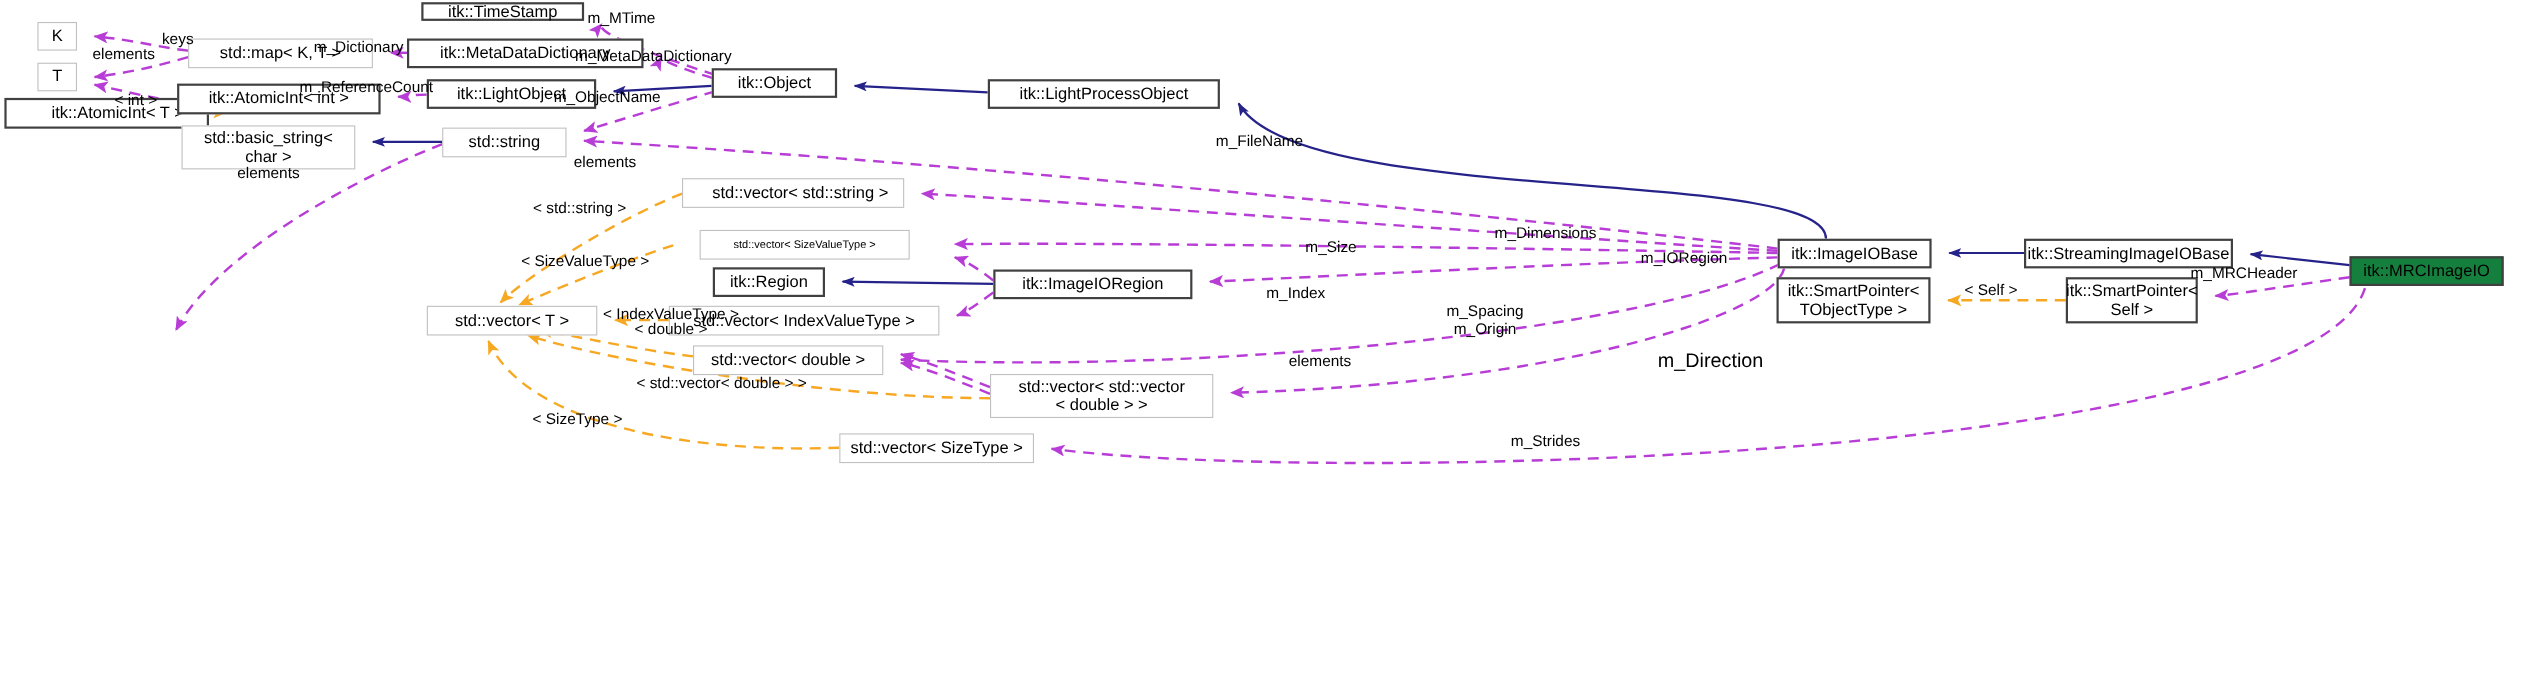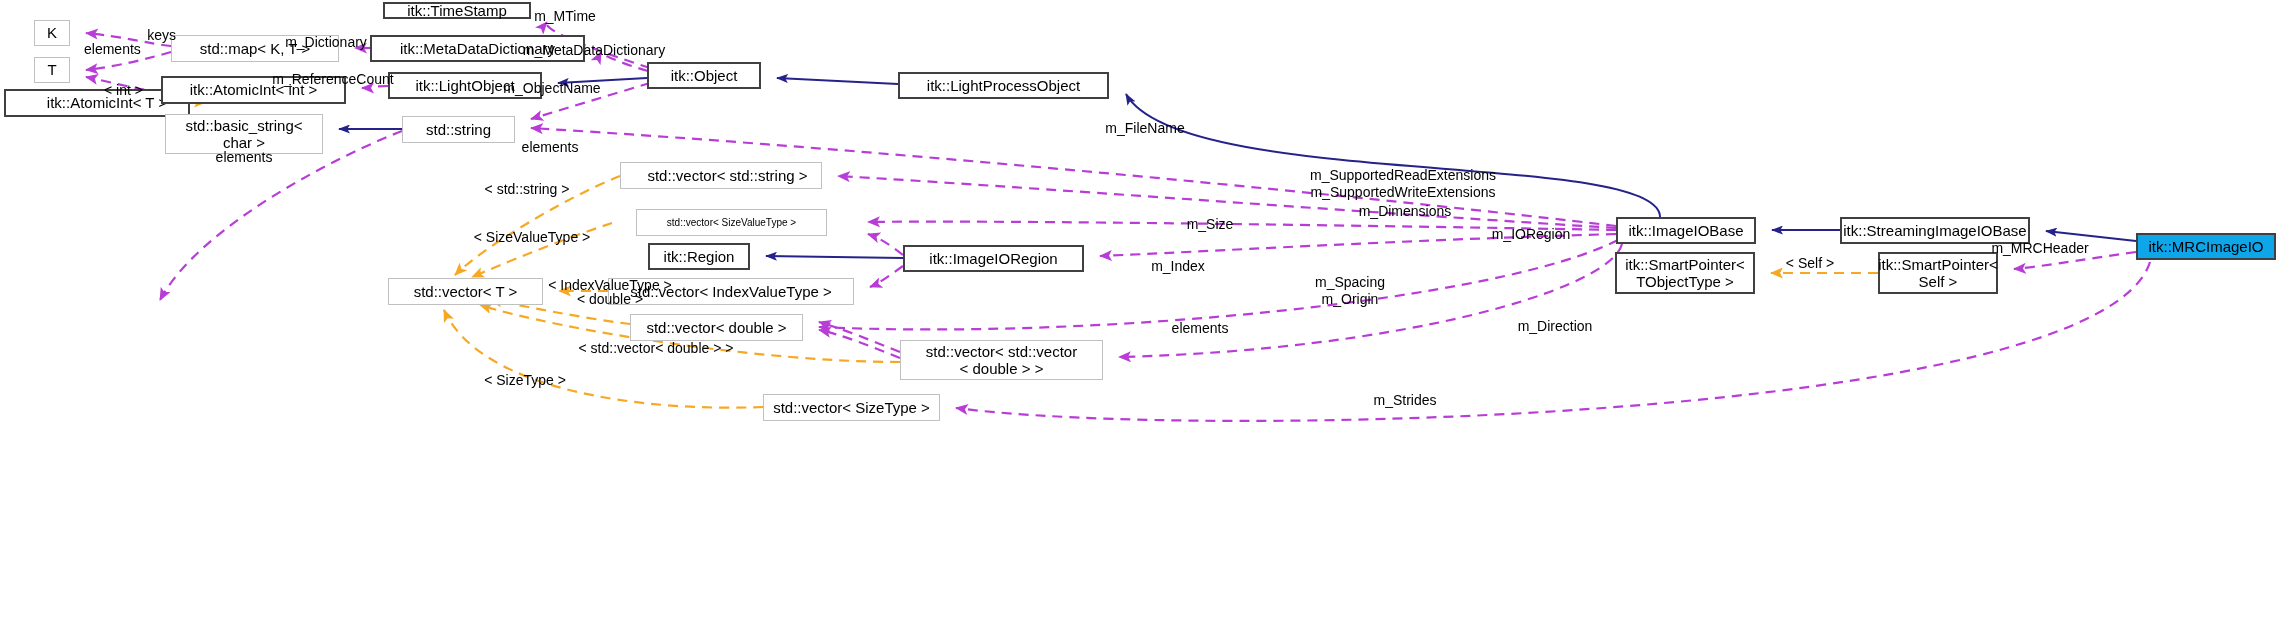--- a/index.html
+++ b/index.html
@@ -165,8 +165,6 @@
   <div class="edge-label" style="left:560px;  top:291px; width:100px; text-align:center; font-size:14px;">&lt; double &gt;</div>
   <div class="edge-label" style="left:560px;  top:340px; width:192px; text-align:center; font-size:14px;">&lt; std::vector&lt; double &gt; &gt;</div>
   <div class="edge-label" style="left:465px;  top:372px; width:120px; text-align:center; font-size:14px;">&lt; SizeType &gt;</div>
-  <div class="edge-label" style="left:1293px; top:167px; width:220px; text-align:center; font-size:14px;">m_SupportedReadExtensions
-m_SupportedWriteExtensions</div>
   <div class="edge-label" style="left:1345px; top:203px; width:120px; text-align:center; font-size:14px;">m_Dimensions</div>
   <div class="edge-label" style="left:1175px; top:216px; width:70px;  text-align:center; font-size:14px;">m_Size</div>
   <div class="edge-label" style="left:1476px; top:226px; width:110px; text-align:center; font-size:14px;">m_IORegion</div>

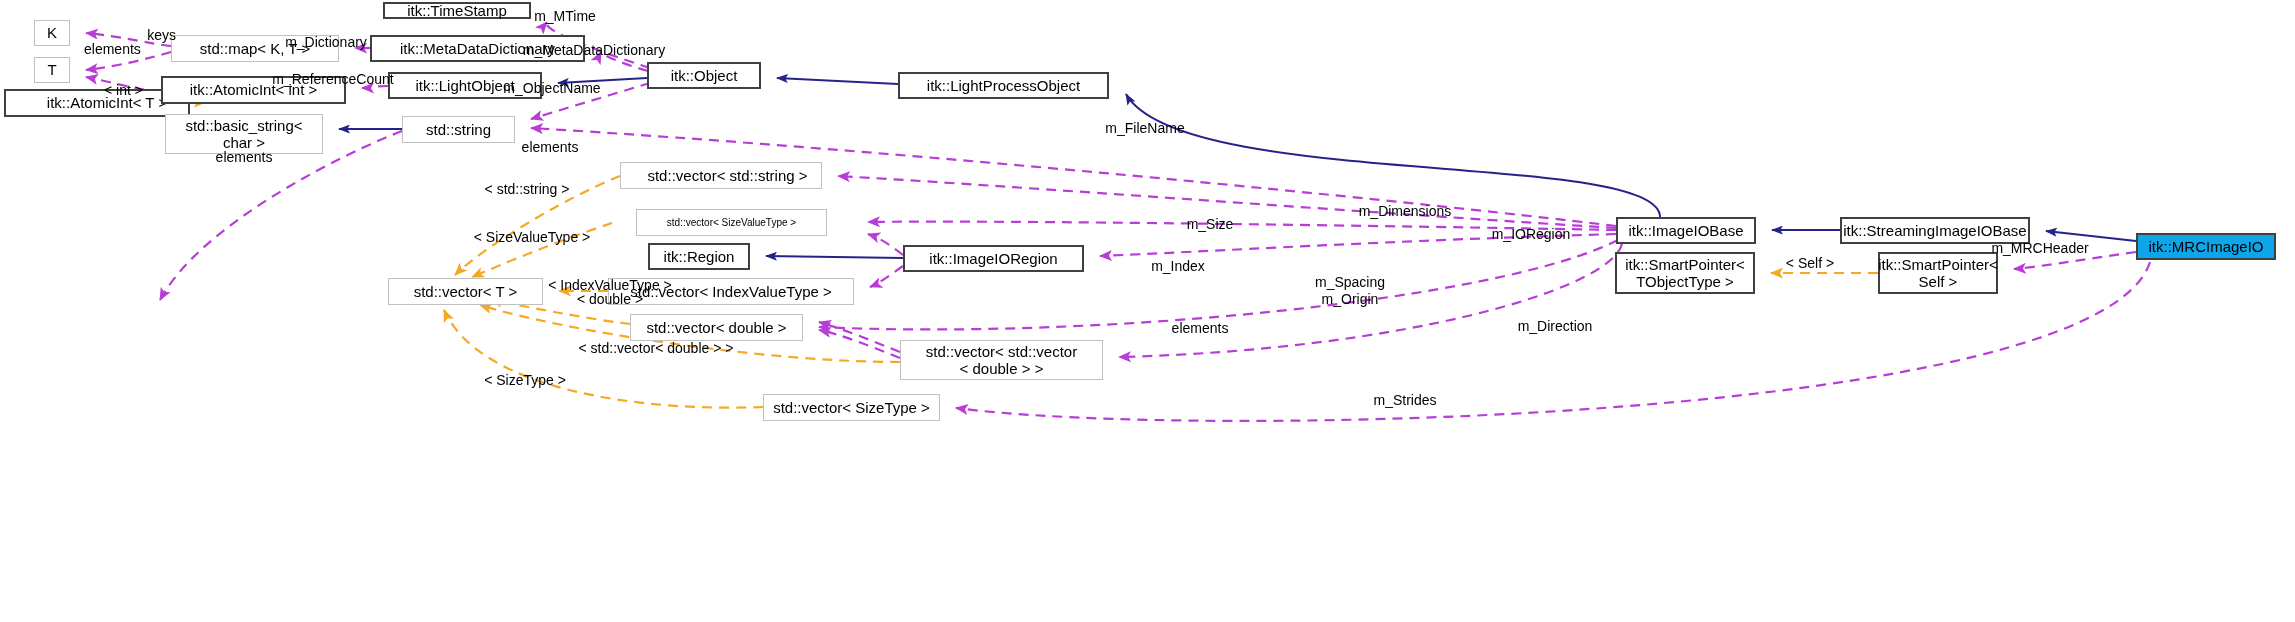--- a/index.html
+++ b/index.html
@@ -42,7 +42,7 @@
   }
   .node.current {
     border: 2px solid #404040;
-    background: #0ea5e9;
+    background: #15803d;
   }
   .edge-label {
     position: absolute;

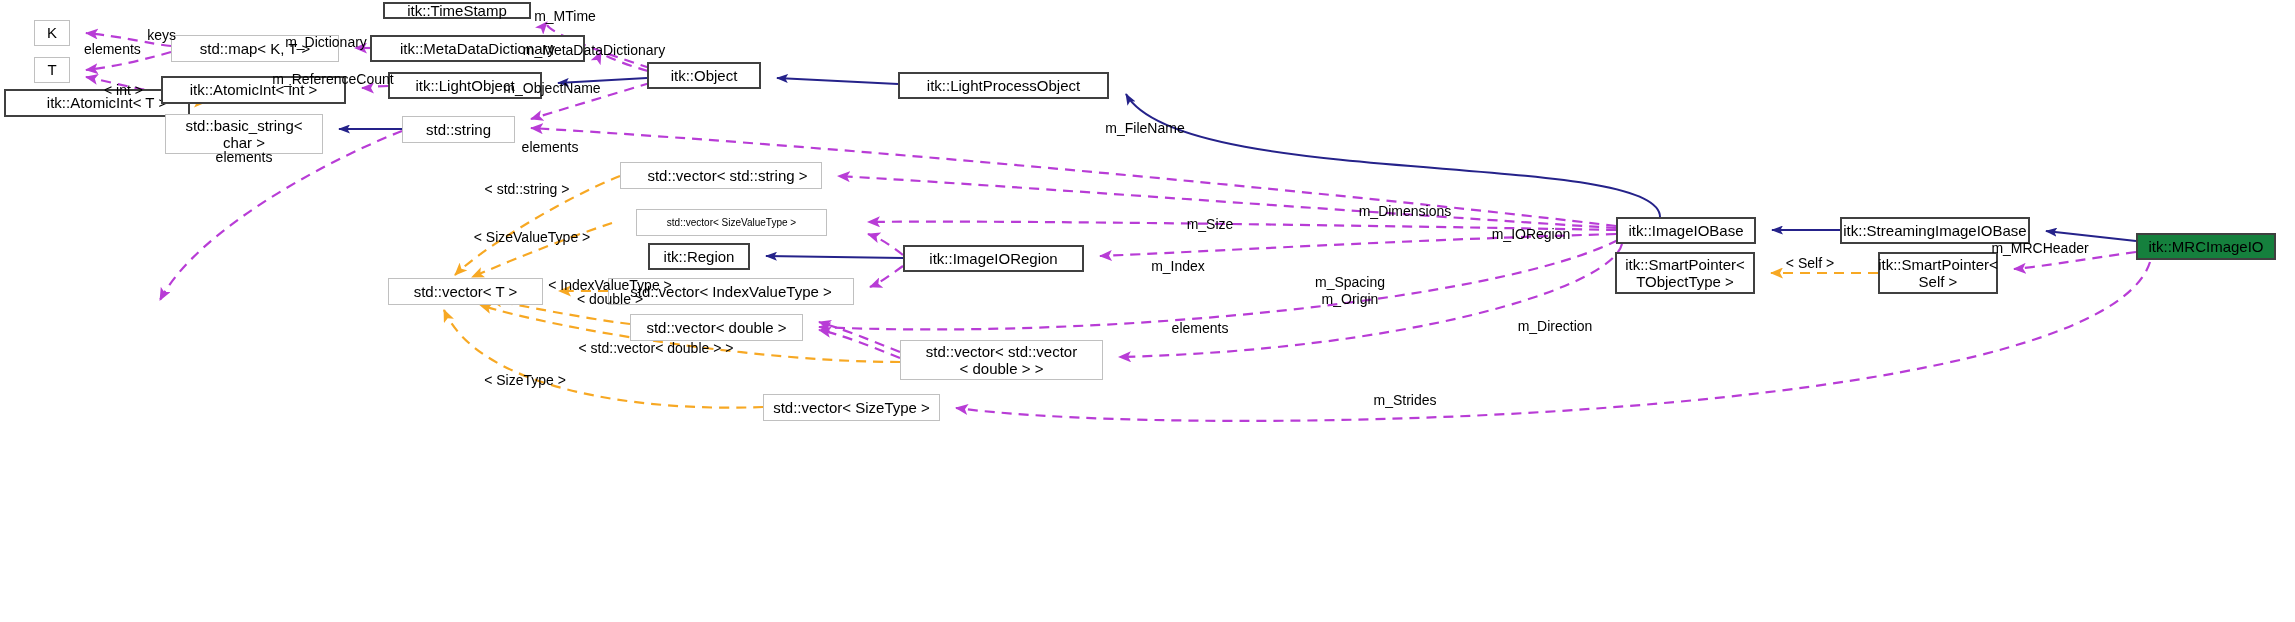--- a/index.html
+++ b/index.html
@@ -172,7 +172,7 @@
   <div class="edge-label" style="left:1300px; top:274px; width:100px; text-align:center; font-size:14px;">m_Spacing
 m_Origin</div>
   <div class="edge-label" style="left:1150px; top:320px; width:100px; text-align:center; font-size:14px;">elements</div>
-  <div class="edge-label" style="left:1500px; top:318px; width:110px; text-align:center; font-size:14px;">m_Direction</div>
+  <div class="edge-label" style="left:1500px; top:318px; width:110px; text-align:center; font-size:18px;">m_Direction</div>
   <div class="edge-label" style="left:1355px; top:392px; width:100px; text-align:center; font-size:14px;">m_Strides</div>
   <div class="edge-label" style="left:1770px; top:255px; width:80px;  text-align:center; font-size:14px;">&lt; Self &gt;</div>
   <div class="edge-label" style="left:1975px; top:240px; width:130px; text-align:center; font-size:14px;">m_MRCHeader</div>

